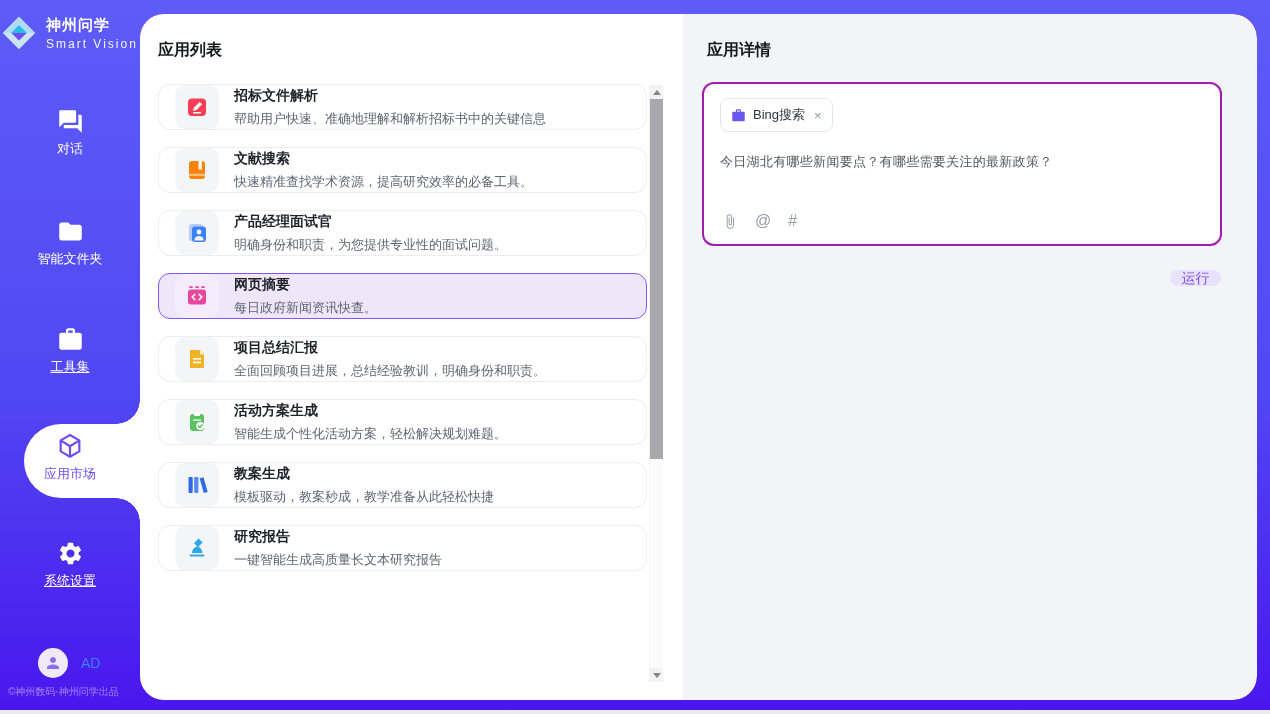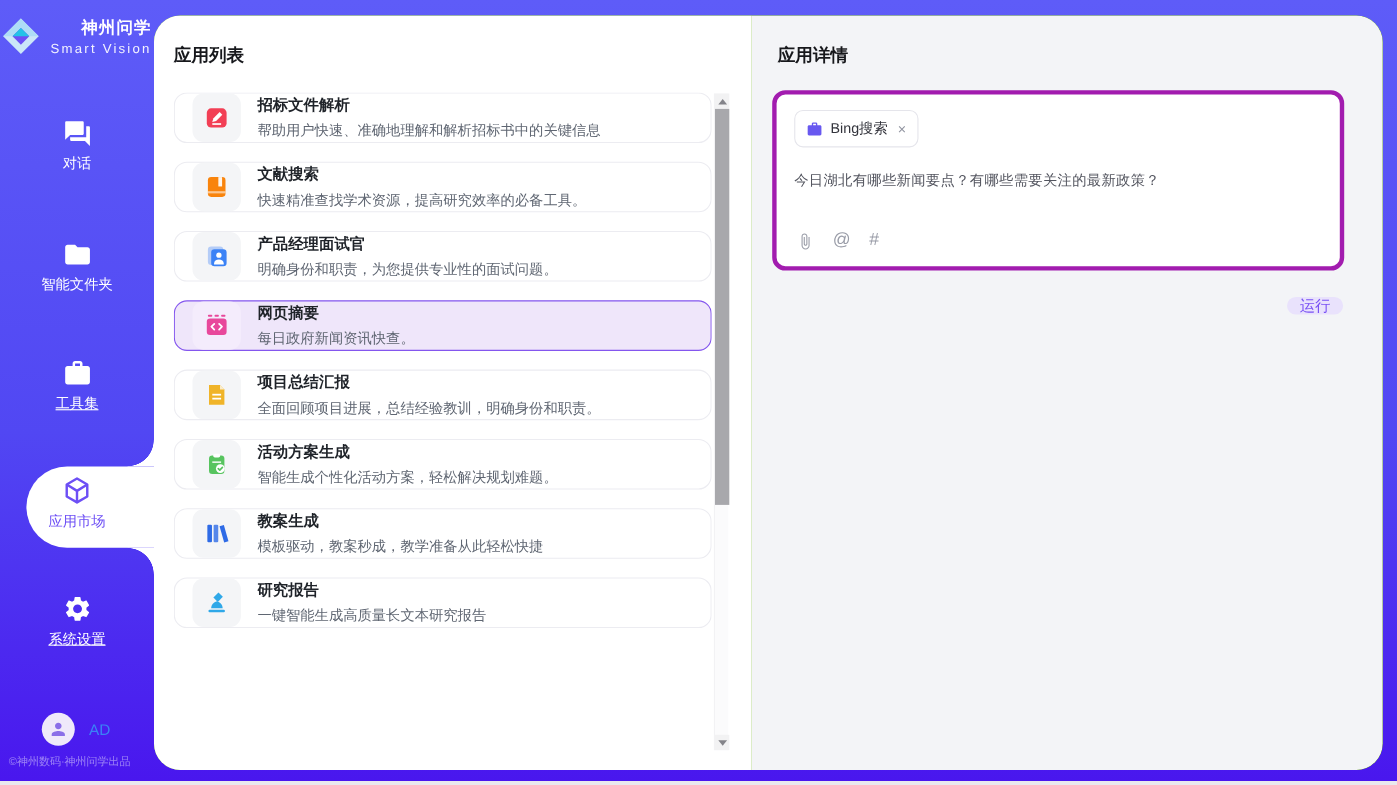--- a/index.html
+++ b/index.html
@@ -13,7 +13,7 @@
 
   
   .sidebar { position:absolute; left:0; top:0; width:140px; height:714px; color:#fff; }
-  .logo { position:absolute; left:0; top:14px; display:flex; align-items:center; gap:8px;text-align:right; }
+  .logo { position:absolute; left:0; top:14px; display:flex; align-items:center; gap:8px; }
   .logo-txt .cn { font-size:15px; font-weight:bold; letter-spacing:1px; }
   .logo-txt .en { font-size:12px; letter-spacing:2px; opacity:.92; margin-top:2px; }
   .nav-item { position:absolute; left:0; width:140px; height:60px; text-align:center; cursor:pointer; z-index:3; }

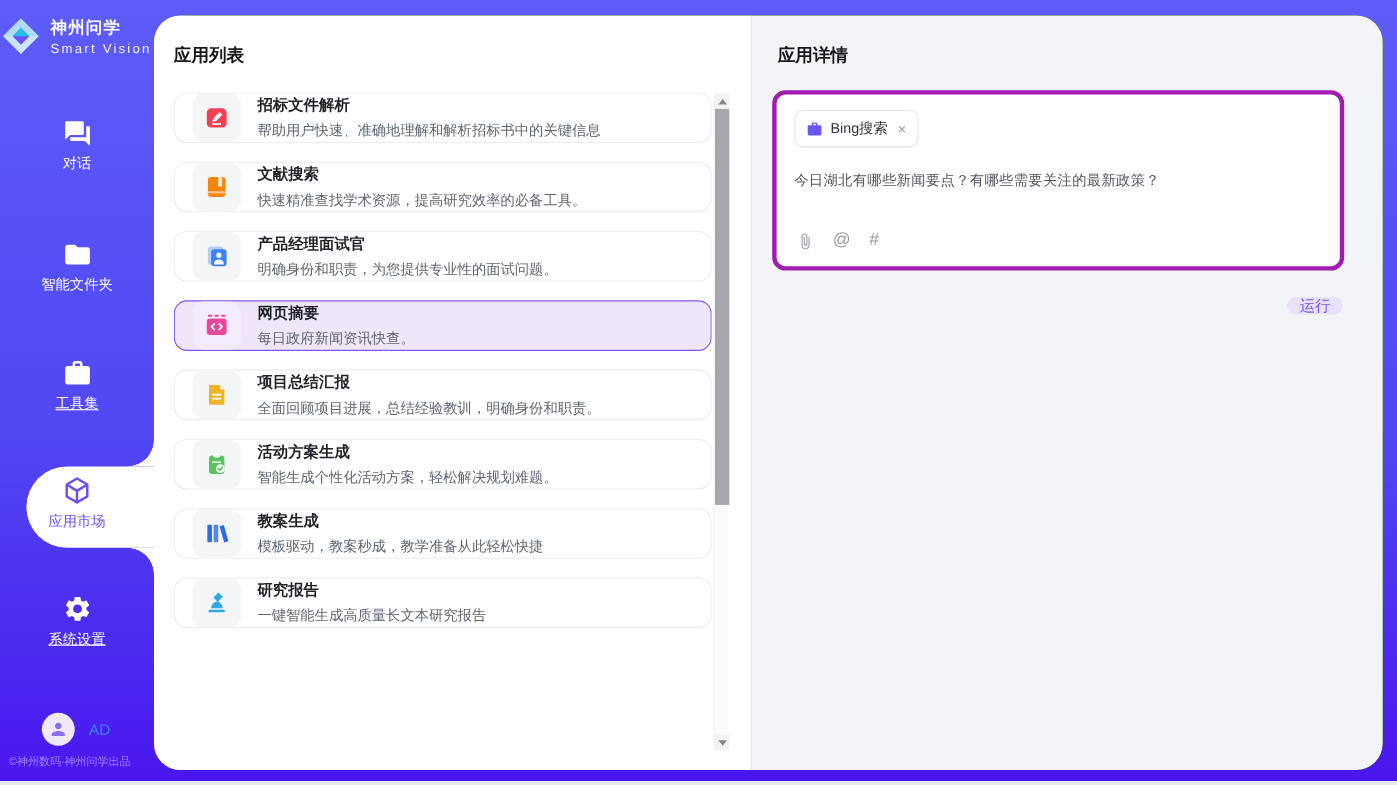--- a/index.html
+++ b/index.html
@@ -32,7 +32,7 @@
   .copyright { position:absolute; left:8px; top:685px; font-size:10px; color:rgba(255,255,255,.45); white-space:nowrap; z-index:1; }
 
   
-  .card { position:absolute; left:140px; top:14px; width:1117px; height:686px; background:#84cc16; border-radius:24px; overflow:hidden; z-index:1; }
+  .card { position:absolute; left:140px; top:14px; width:1117px; height:686px; background:#a21caf; border-radius:24px; overflow:hidden; z-index:1; }
   .panel-title { font-size:16px; font-weight:bold; color:#17181C; }
 
   .list-panel { position:absolute; left:0; top:0; width:543px; height:686px; background:#fff; }

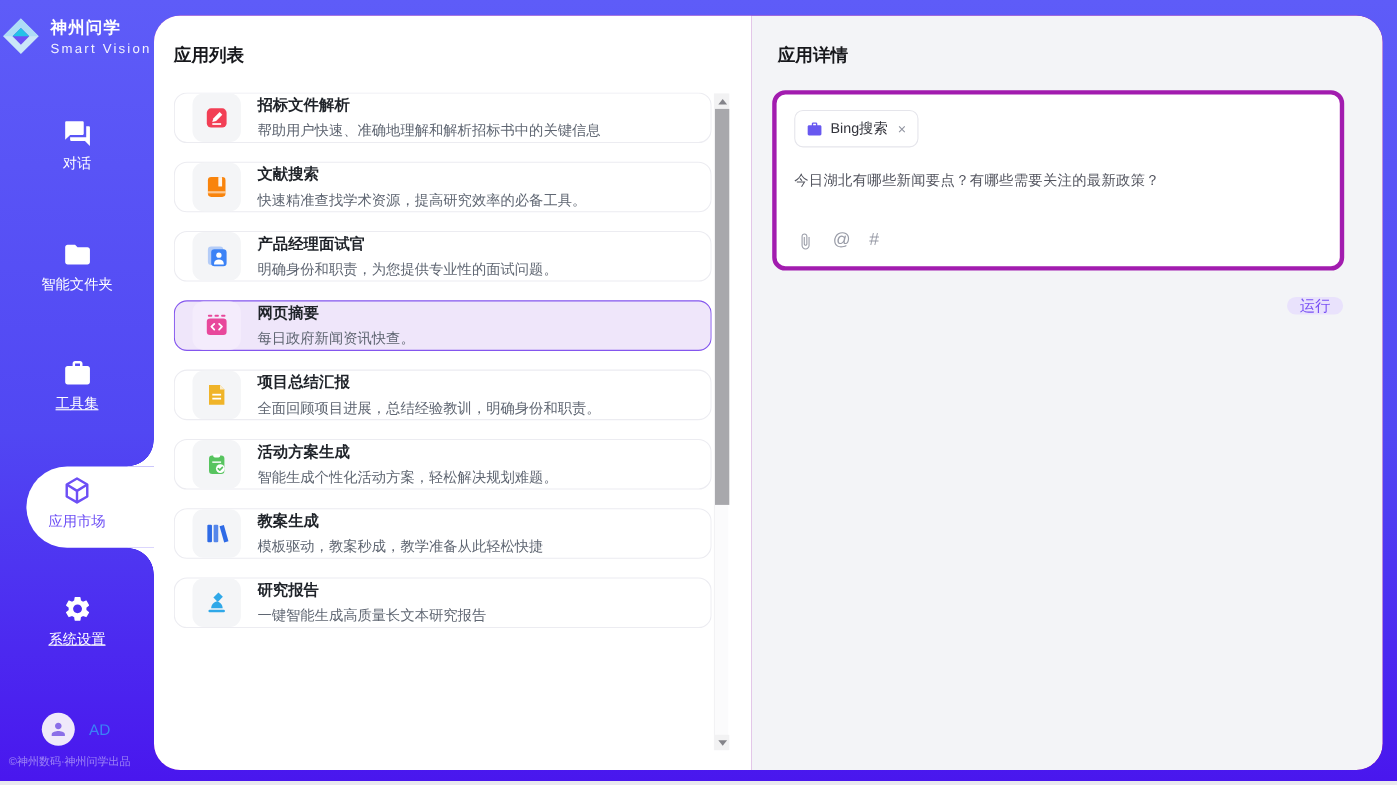--- a/index.html
+++ b/index.html
@@ -57,7 +57,7 @@
   
   .detail-panel { position:absolute; left:543px; top:0; width:574px; height:686px; background:#F3F4F7; border-radius:0 24px 24px 0; }
   .detail-panel .panel-title { position:absolute; left:24px; top:26px; }
-  .detail-card { position:absolute; left:19px; top:68px; width:520px; height:164px; background:#fff; border:4px solid #a21caf; border-radius:12px; padding:14px 16px; cursor:text; }
+  .detail-card { position:absolute; left:19px; top:68px; width:520px; height:164px; background:#fff; border:2px solid #a21caf; border-radius:12px; padding:14px 16px; cursor:text; }
   .tag { display:inline-flex; align-items:center; gap:7px; border:1px solid #E5E5EB; border-radius:8px; padding:7px 10px; background:#fff; cursor:default; }
   .tag-label { font-size:13px; color:#33343C; }
   .tag-x { font-size:13px; color:#9194A0; margin-left:2px; cursor:pointer; }

